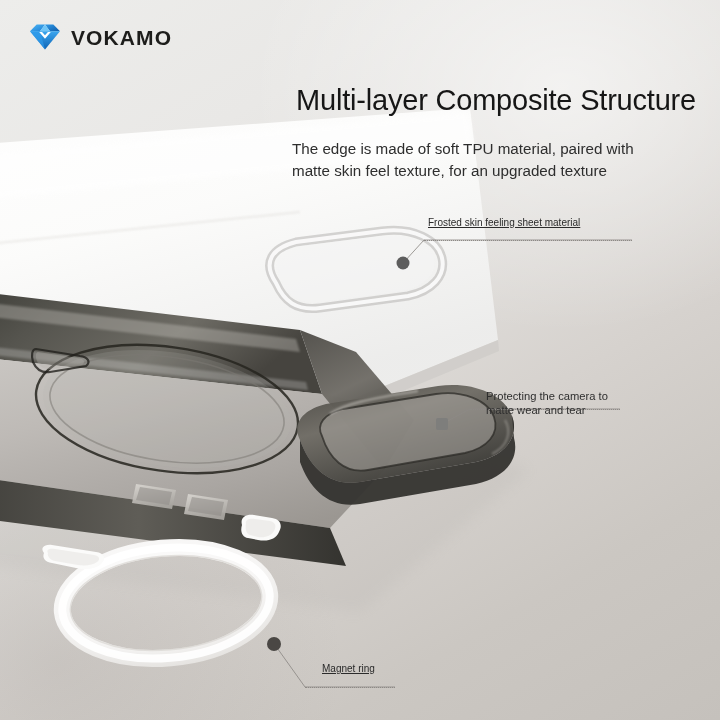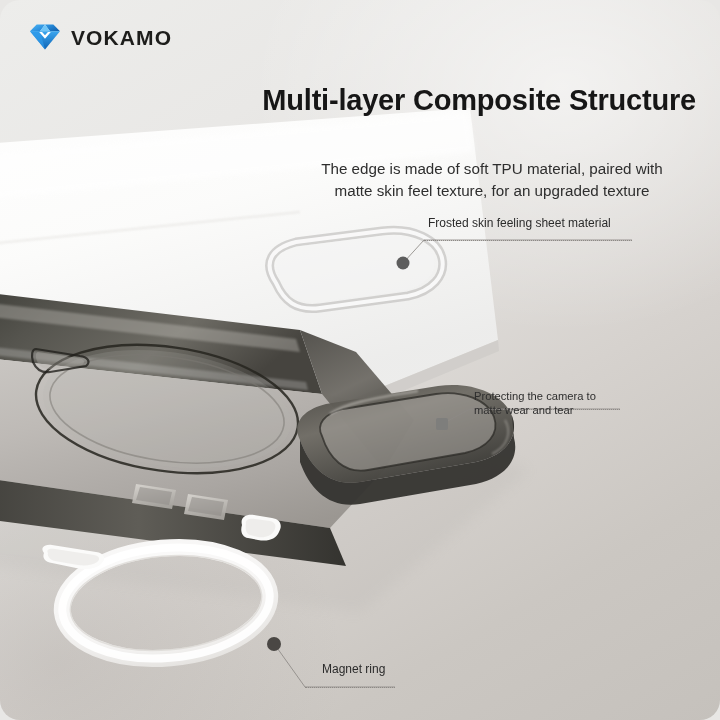--- a/index.html
+++ b/index.html
@@ -26,7 +26,6 @@
         #d6d2ce 62%,
         #cbc7c2 80%,
         #c5c1bc 100%);
-    border-radius: 20px;
   }
 
   

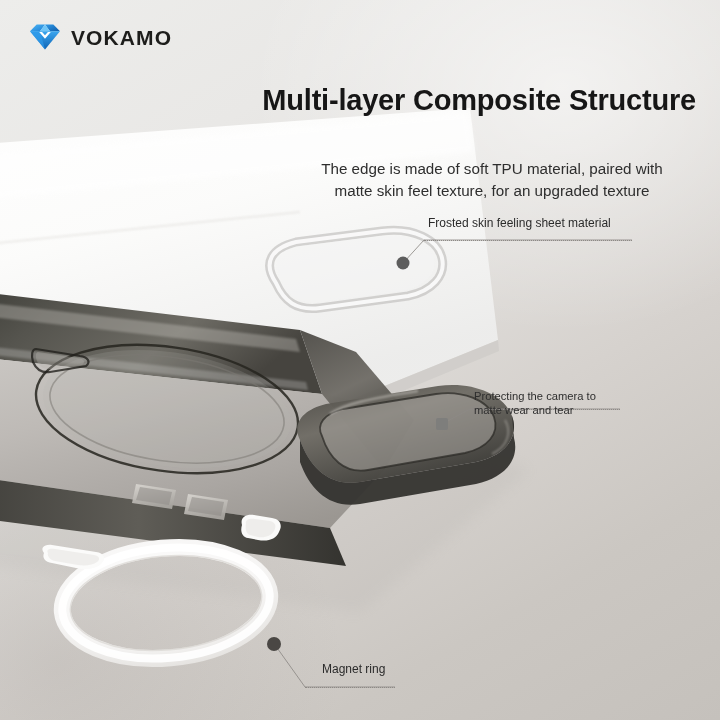--- a/index.html
+++ b/index.html
@@ -62,7 +62,7 @@
     width: 560px;
     text-align: right;
     font-size: 29px;
-    font-weight: bold;
+    font-weight: normal;
     color: #161616;
     letter-spacing: -0.2px;
     line-height: 1.12;

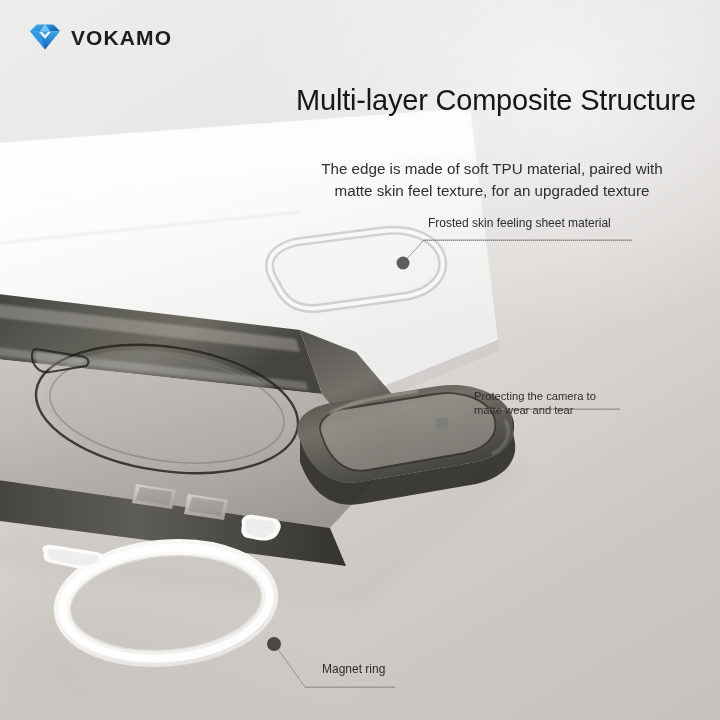--- a/index.html
+++ b/index.html
@@ -72,12 +72,11 @@
     position: absolute;
     right: 28px; top: 138px;
     width: 400px;
-    text-align: center;
+    text-align: left;
     font-size: 15.2px;
     color: #2e2e2e;
     line-height: 1.45;
     z-index: 40;
-    margin-top: 20px;
   }
   .subhead span { display: block; }
 

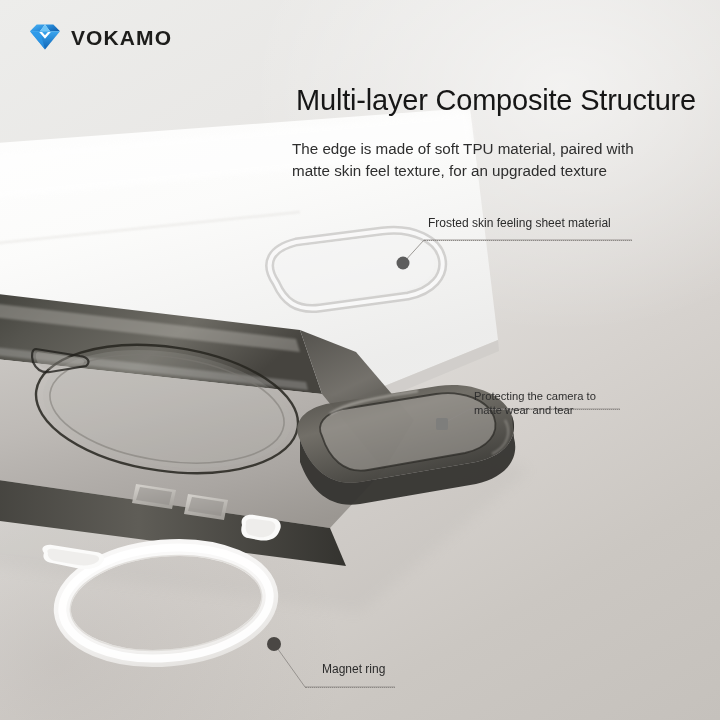--- a/index.html
+++ b/index.html
@@ -83,10 +83,11 @@
   
   .anno { position: absolute; z-index: 45; }
   .anno .title {
-    font-size: 12px;
+    font-size: 10px;
     color: #2b2b2b;
     white-space: nowrap;
     line-height: 1.3;
+    text-decoration: underline;
   }
   .anno .sub {
     font-size: 11.2px;

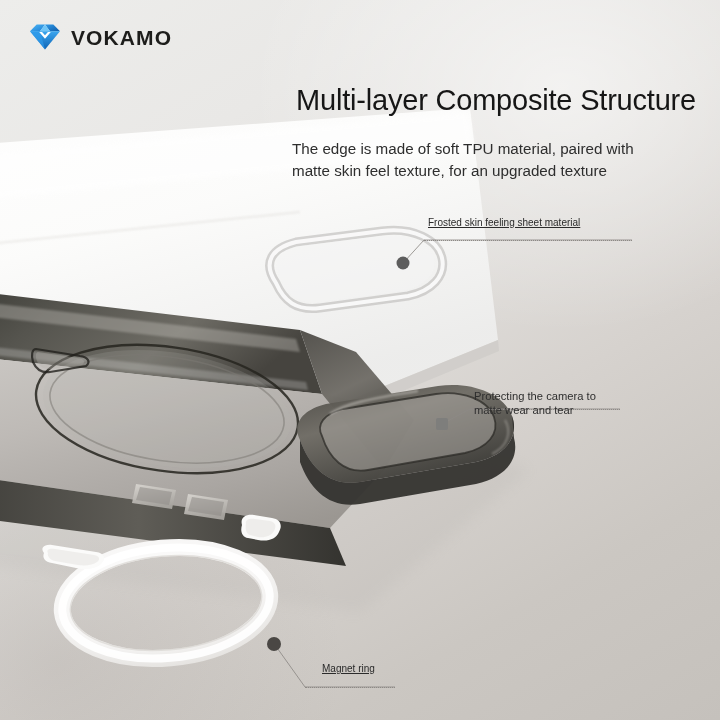--- a/index.html
+++ b/index.html
@@ -96,7 +96,7 @@
     white-space: nowrap;
     margin-top: 4px;
   }
-  .anno .sub span { display: block; }
+  .anno .sub span { display: block; margin-left: 12px; }
 
   #anno-frosted { left: 428px; top: 216px; }
   #anno-camera  { left: 474px; top: 385px; }

